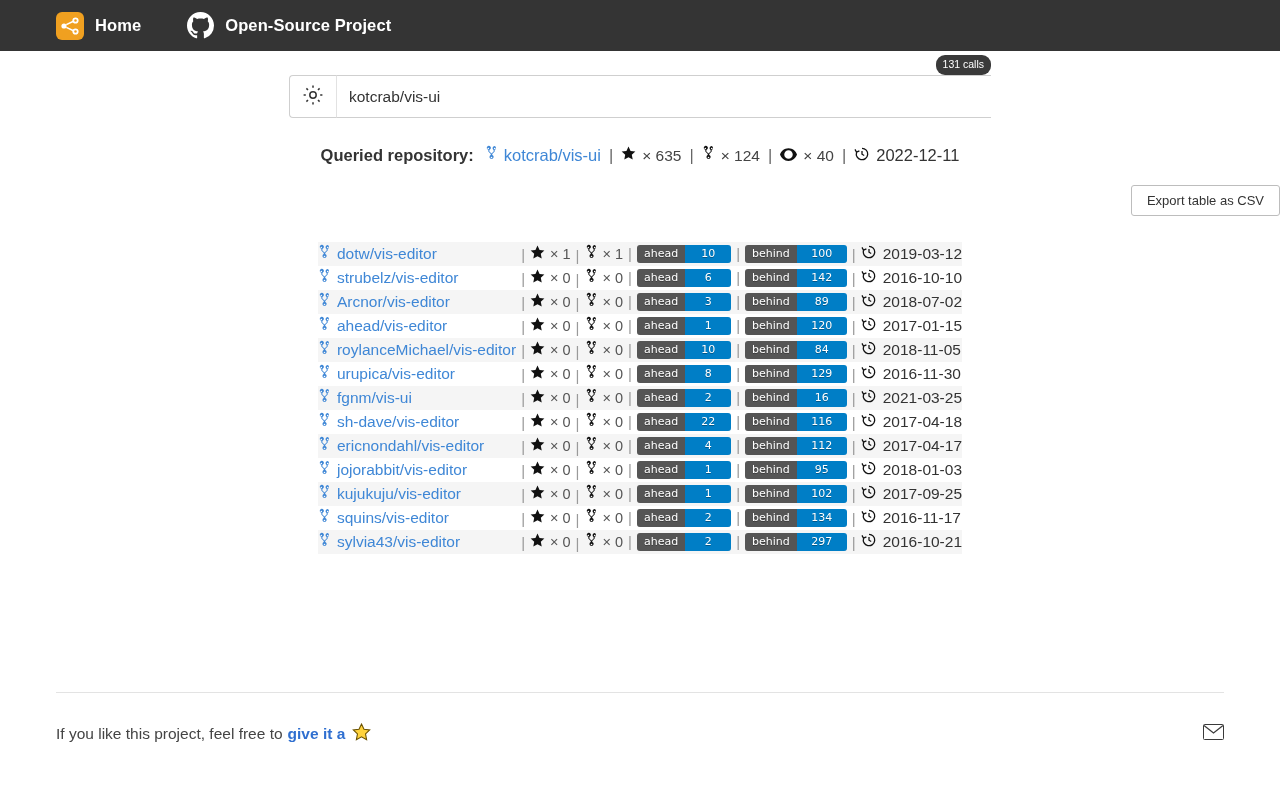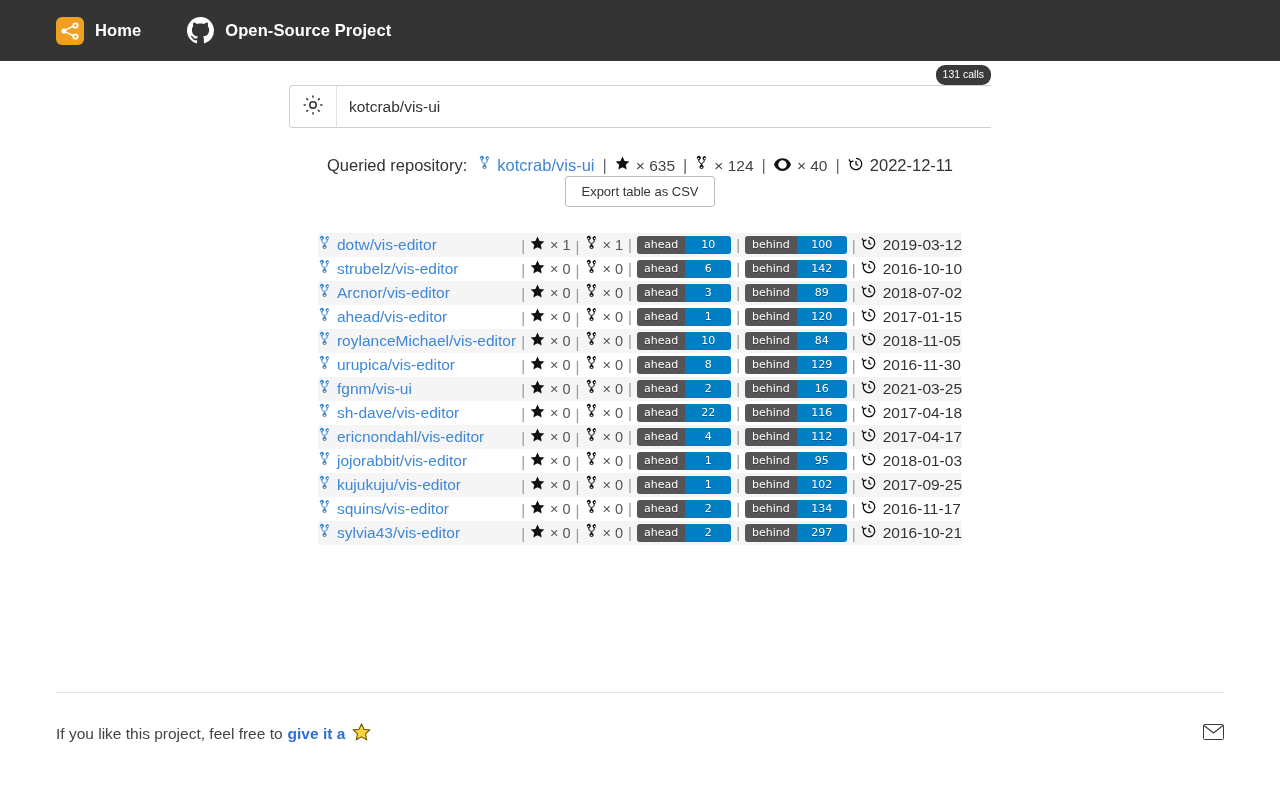--- a/index.html
+++ b/index.html
@@ -13,7 +13,7 @@
 
   
   .navbar {
-    height: 61px;
+    height: 51px;
     background: #343434;
     display: flex;
     align-items: center;

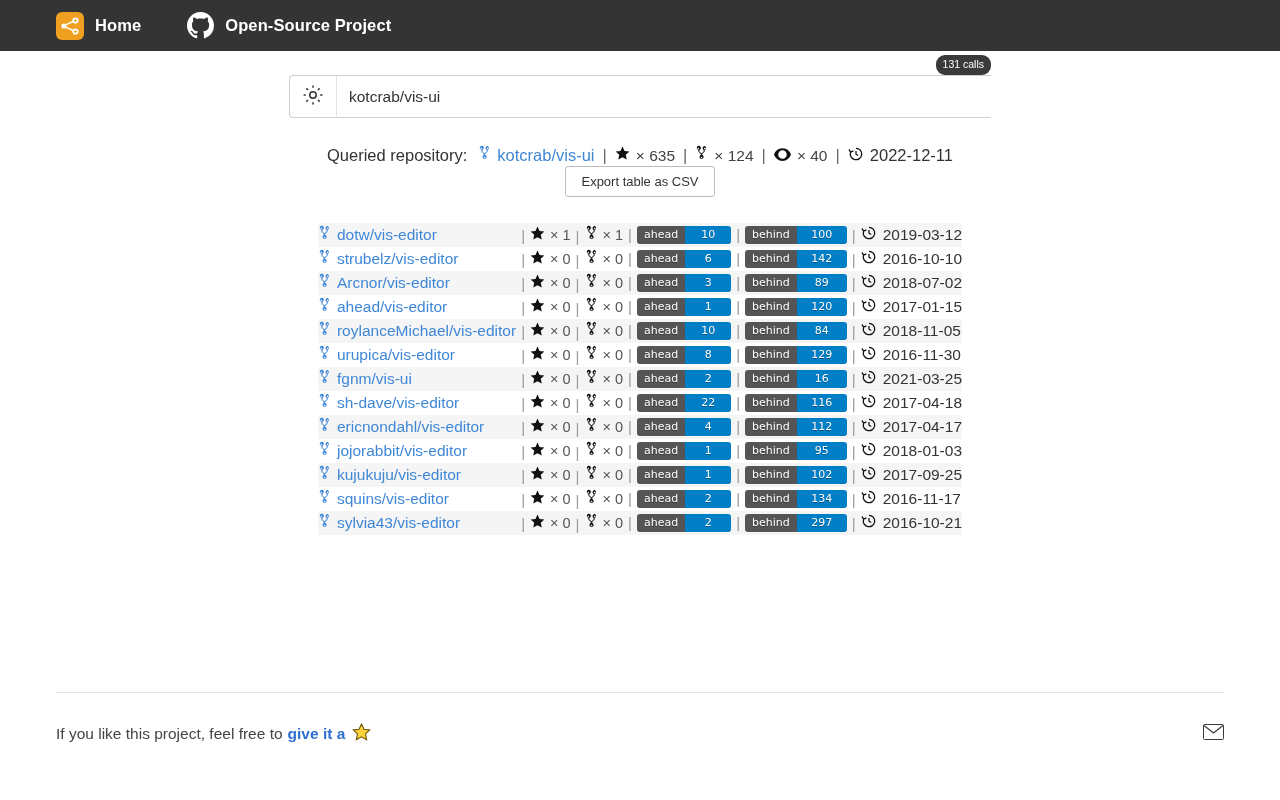--- a/index.html
+++ b/index.html
@@ -126,7 +126,7 @@
     justify-content: center;
     gap: 0;
   }
-  .queried b { font-weight: normal; }
+  .queried b { font-weight: bold; }
   .q-sep { color: #666; margin: 0 8px; }
   .q-piece { display: inline-flex; align-items: center; gap: 6px; }
   .q-link { color: #3f87d6; text-decoration: none; cursor: pointer; }

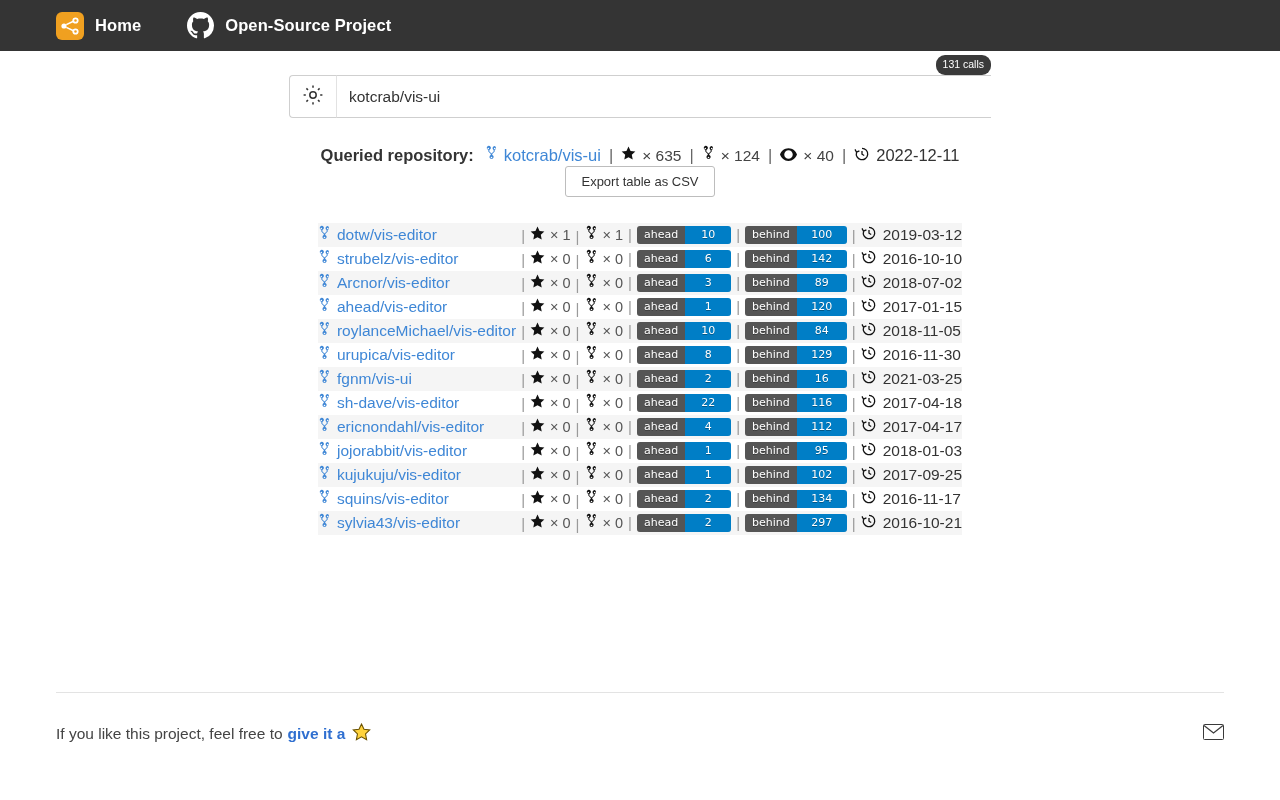--- a/index.html
+++ b/index.html
@@ -133,7 +133,7 @@
   .q-count { color: #444; font-size: 15.5px; }
 
   
-  .export-wrap { display: flex; justify-content: center; }
+  .export-wrap { display: flex; justify-content: flex-end; margin-top: 19px; }
   .btn-export {
     border: 1px solid #bdbdbd;
     background: #ffffff;

